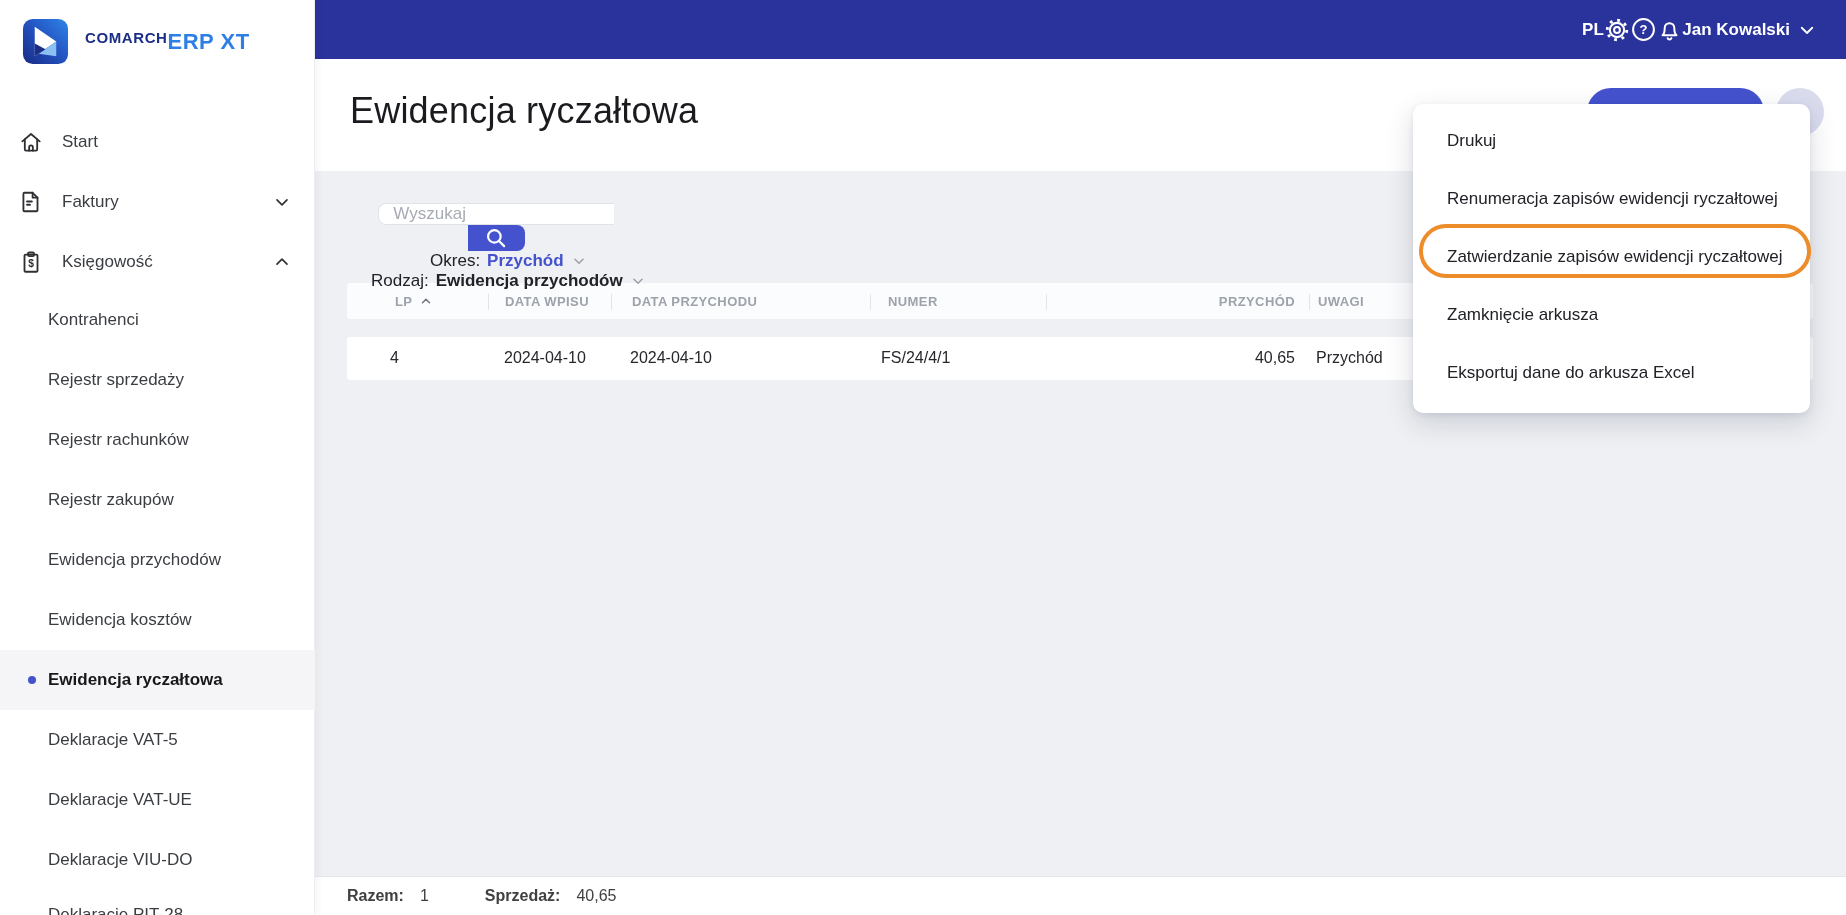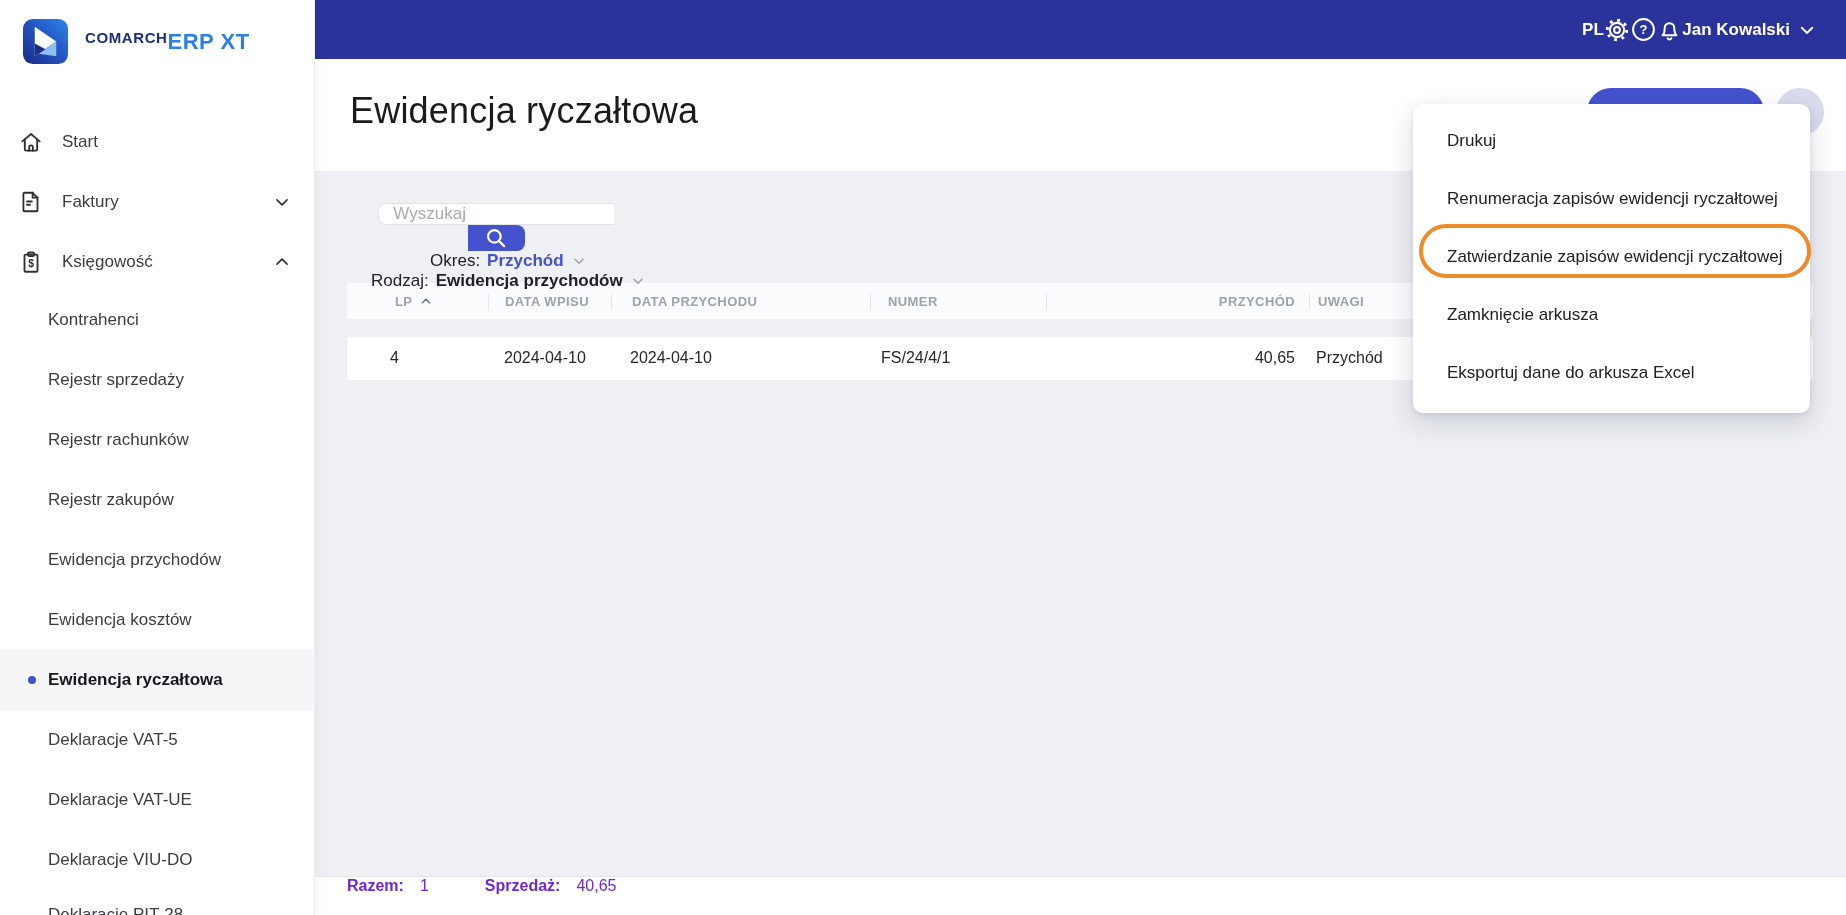--- a/index.html
+++ b/index.html
@@ -113,7 +113,7 @@
   .summary {
     position:absolute; left:315px; top:876px; right:0; height:39px;
     background:#fff; border-top:1px solid #E5E6EA; z-index:6;
-    display:flex; padding-left:32px; font-size:16px; color:#6d28d9;
+    display:flex; align-items:center; padding-left:32px; font-size:16px; color:#404040;
   }
   .sum-label { font-weight:700; }
   .sum-val { margin-left:16px; }

